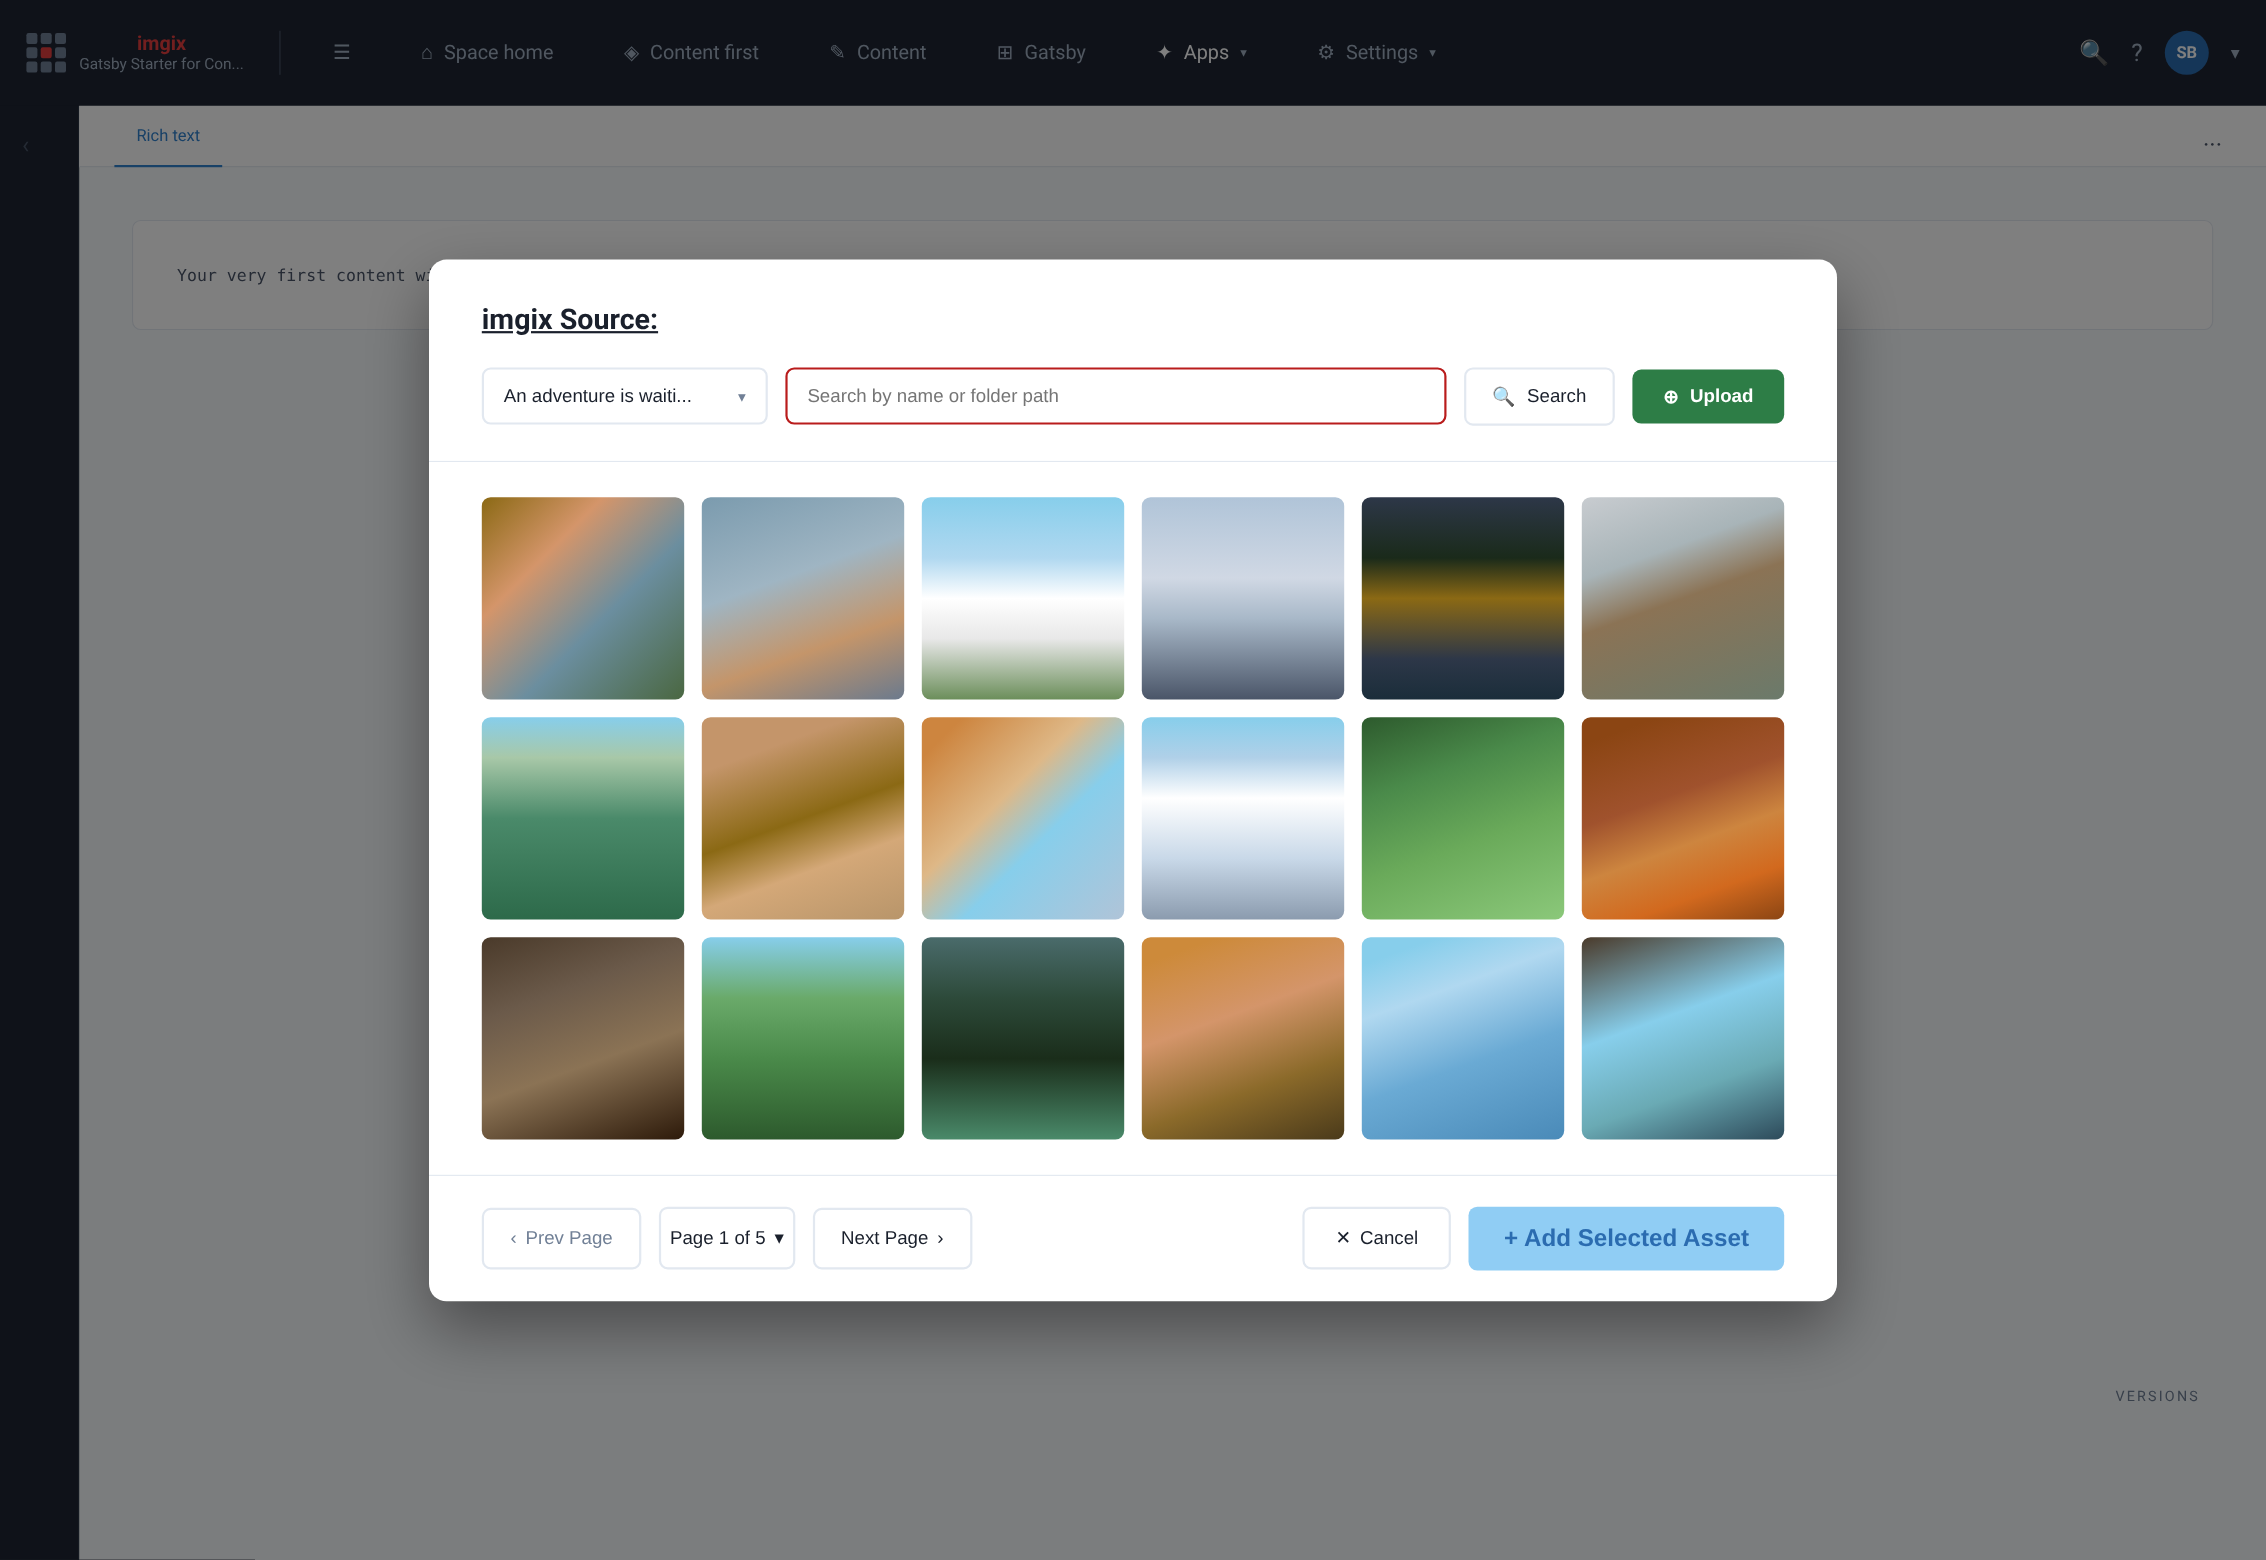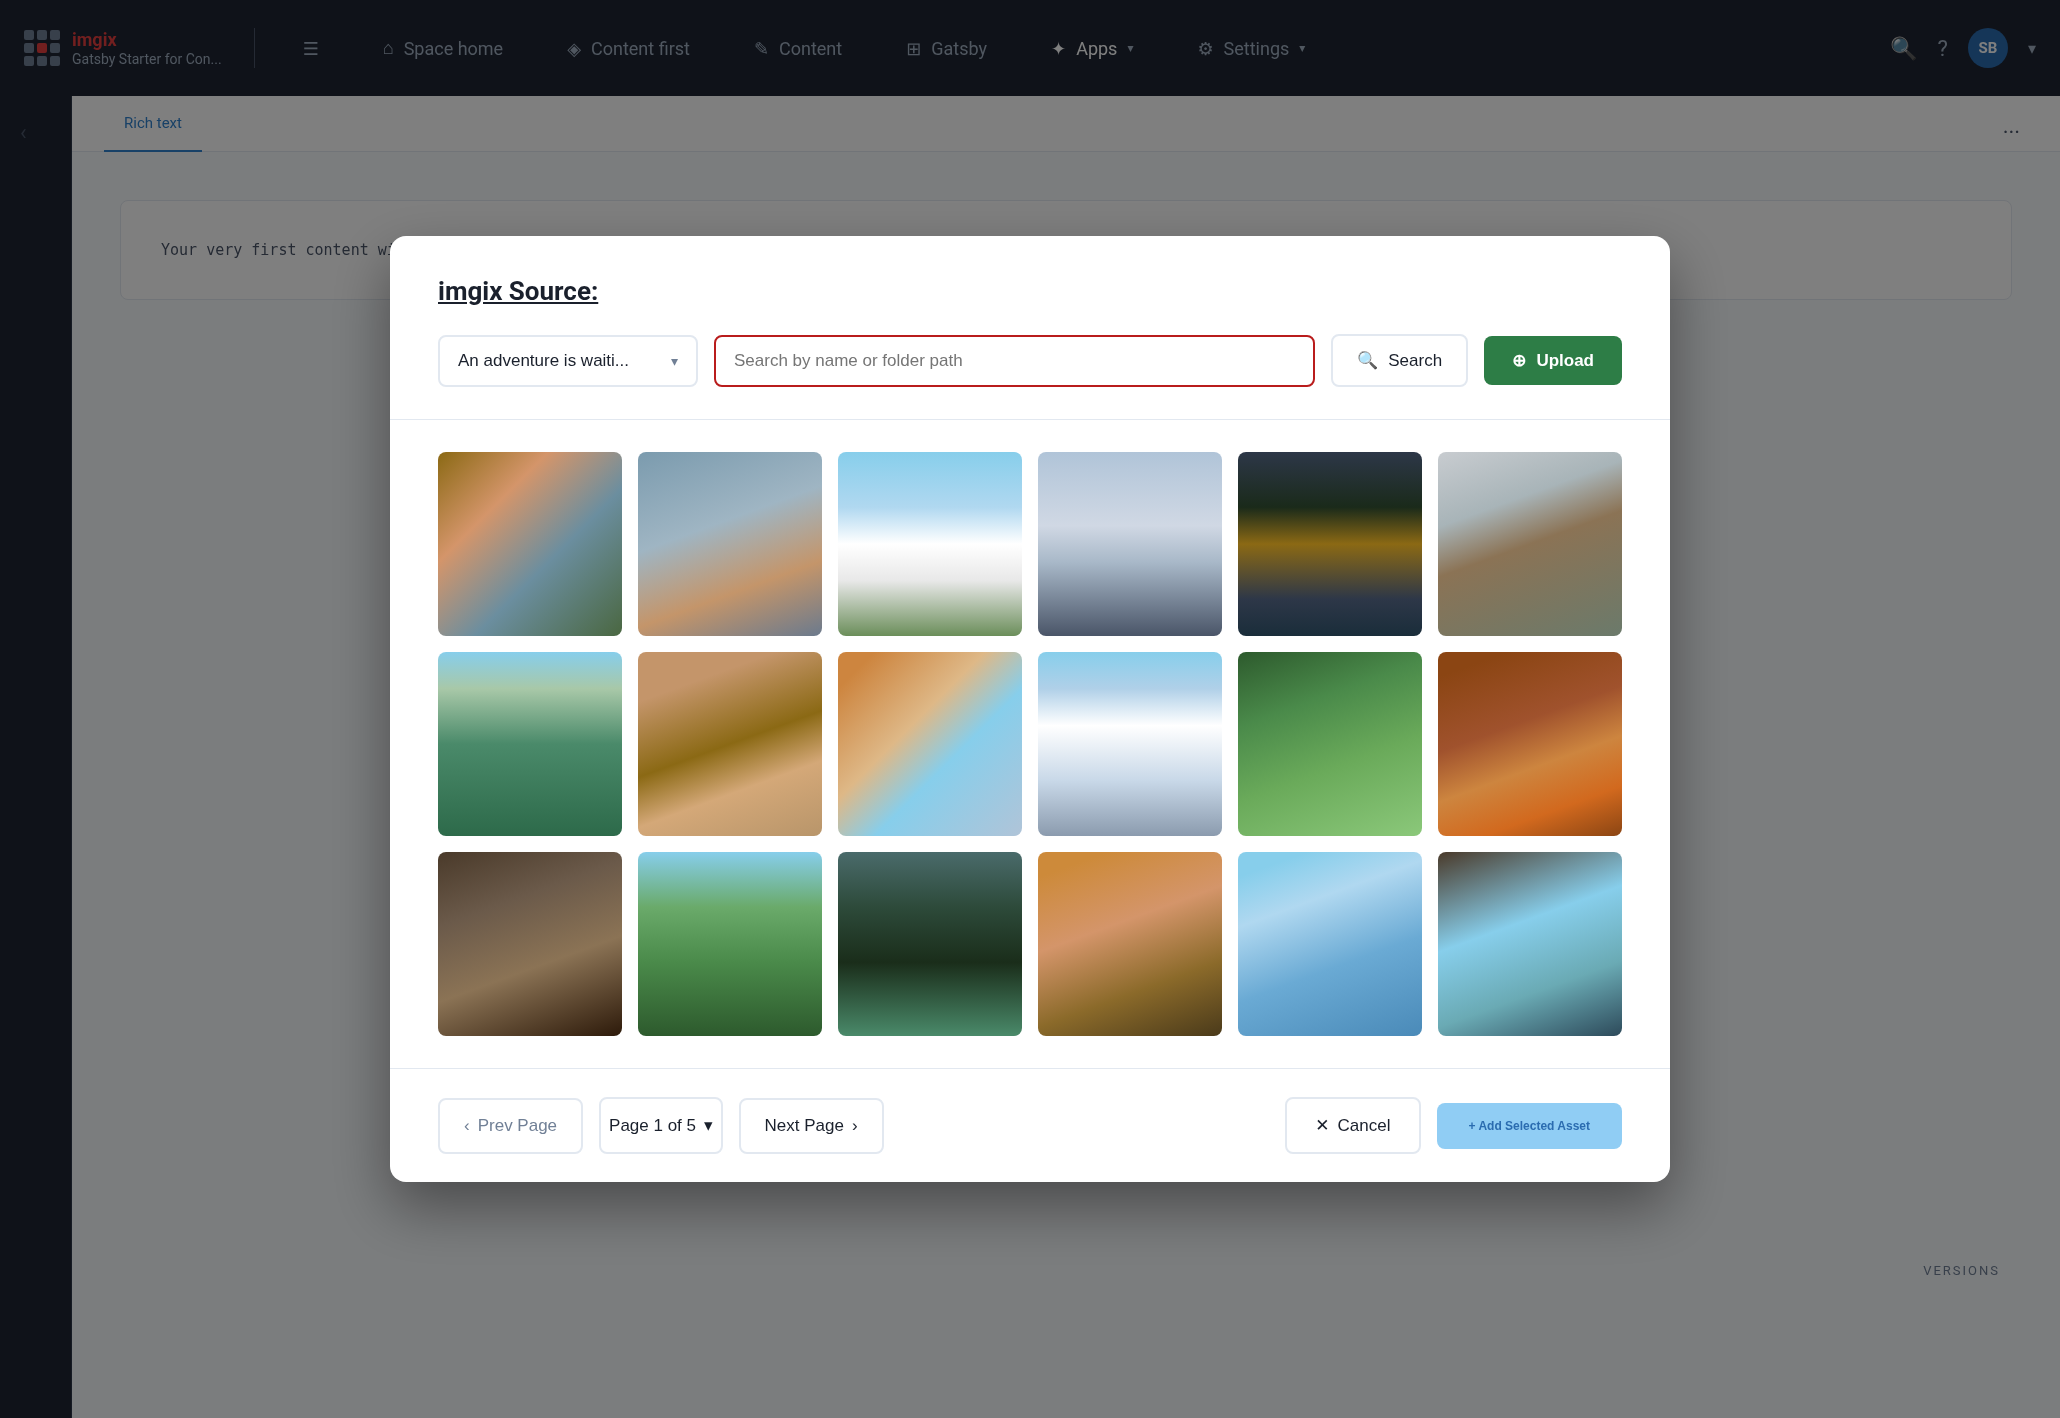--- a/index.html
+++ b/index.html
@@ -32,6 +32,7 @@
       padding: 0 24px;
       gap: 32px;
       z-index: 1;
+      text-align: center;
     }
 
     .nav-logo {

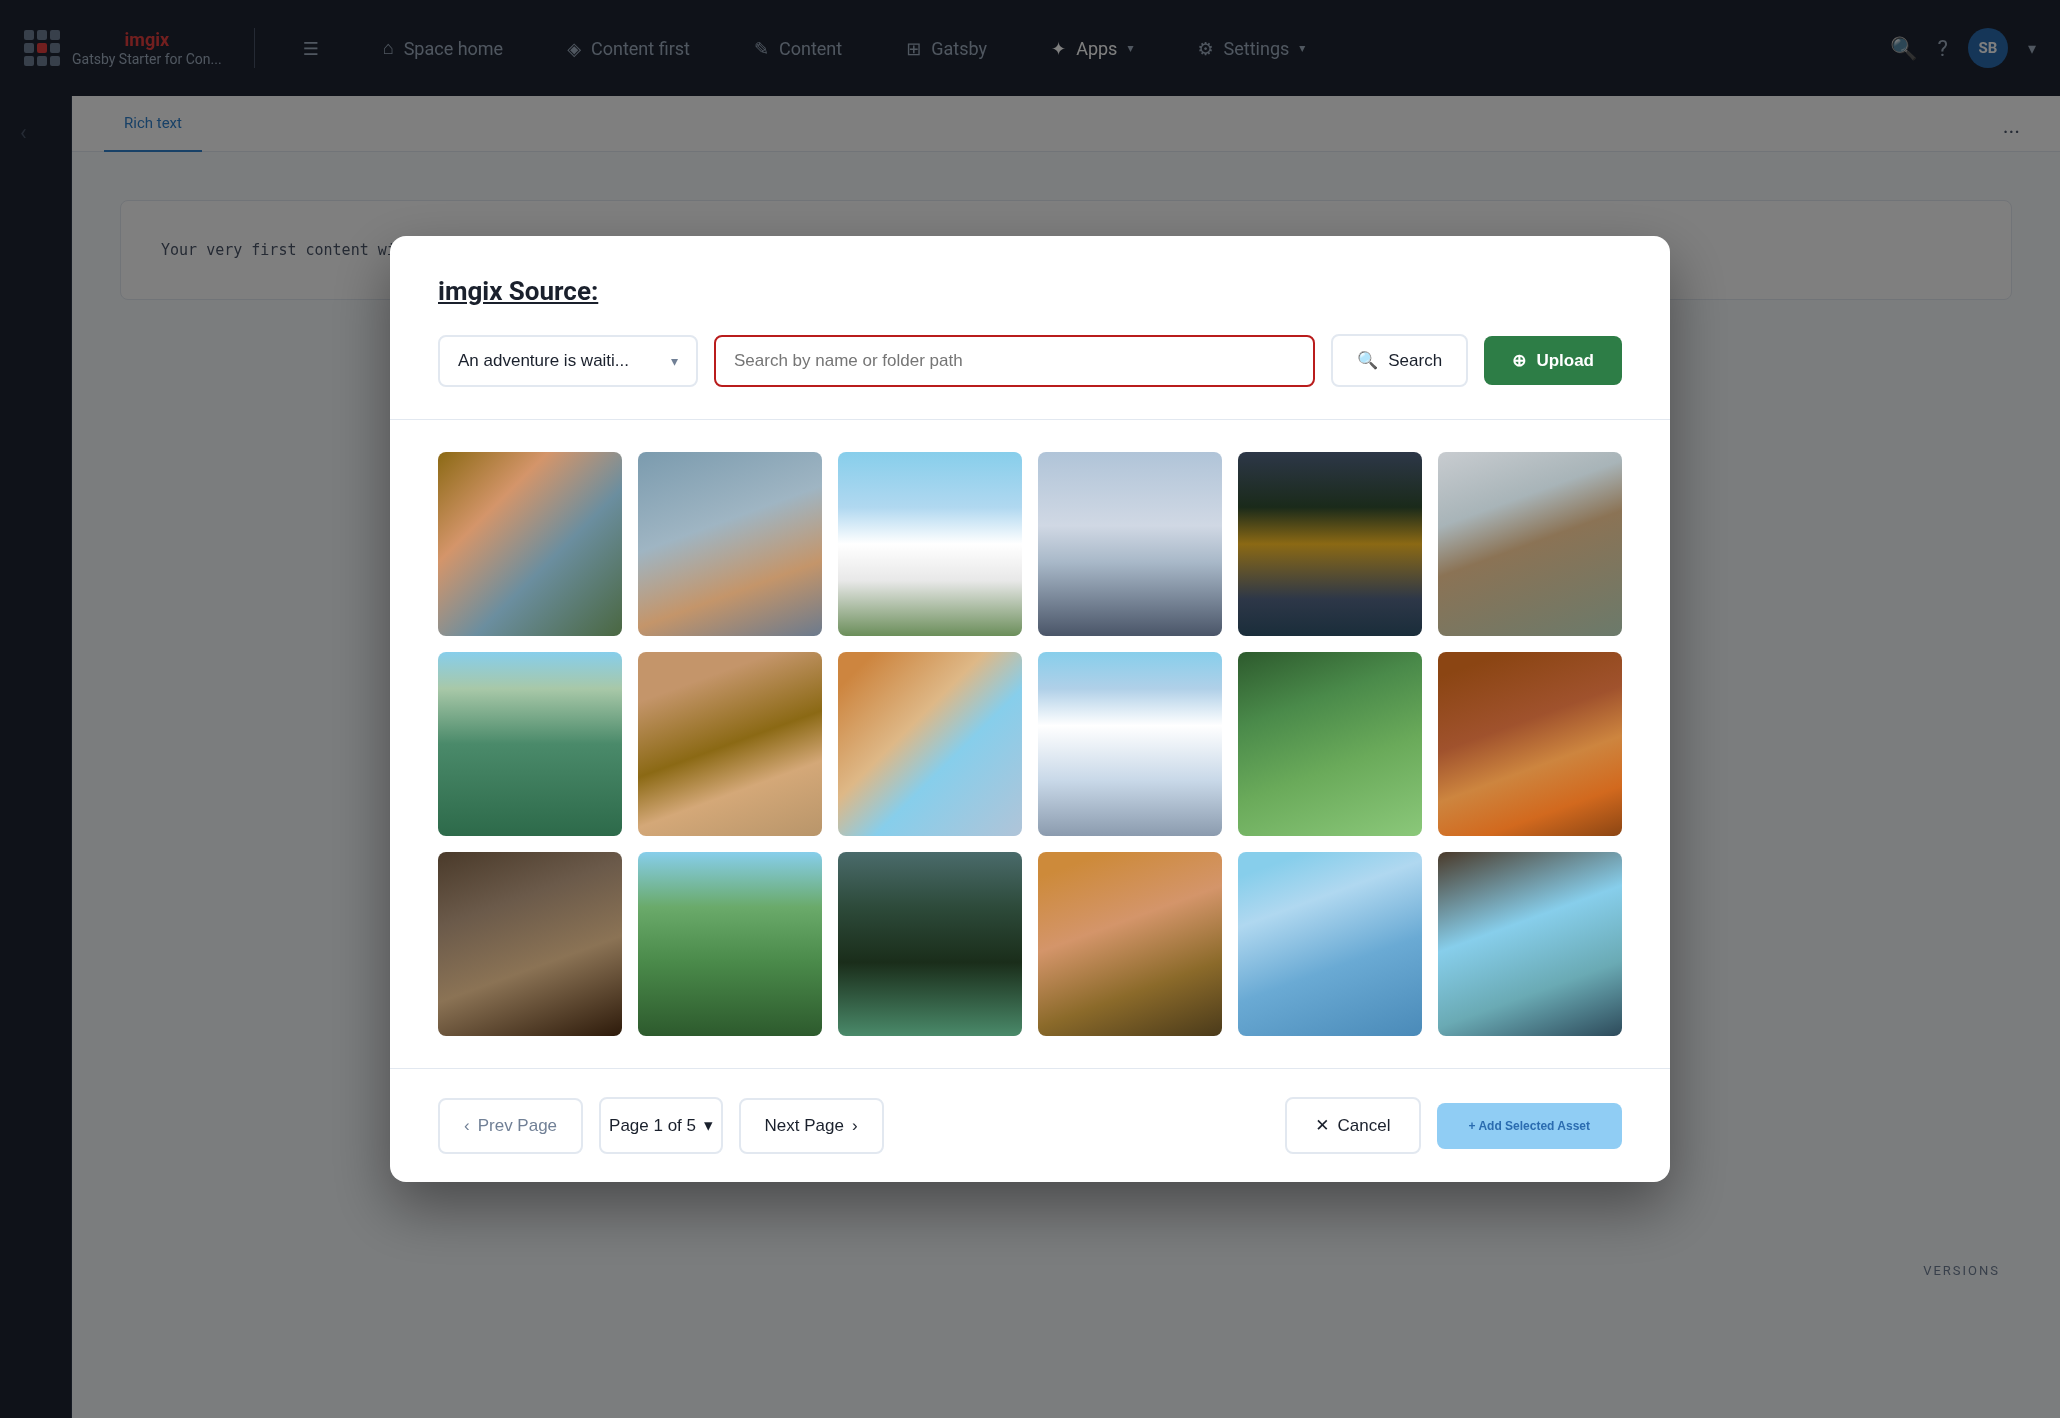--- a/index.html
+++ b/index.html
@@ -340,7 +340,7 @@
       border: none;
       border-radius: 8px;
       padding: 16px 32px;
-      font-size: 12px;
+      font-size: 22px;
       color: #2b6cb0;
       cursor: pointer;
       font-weight: 600;

